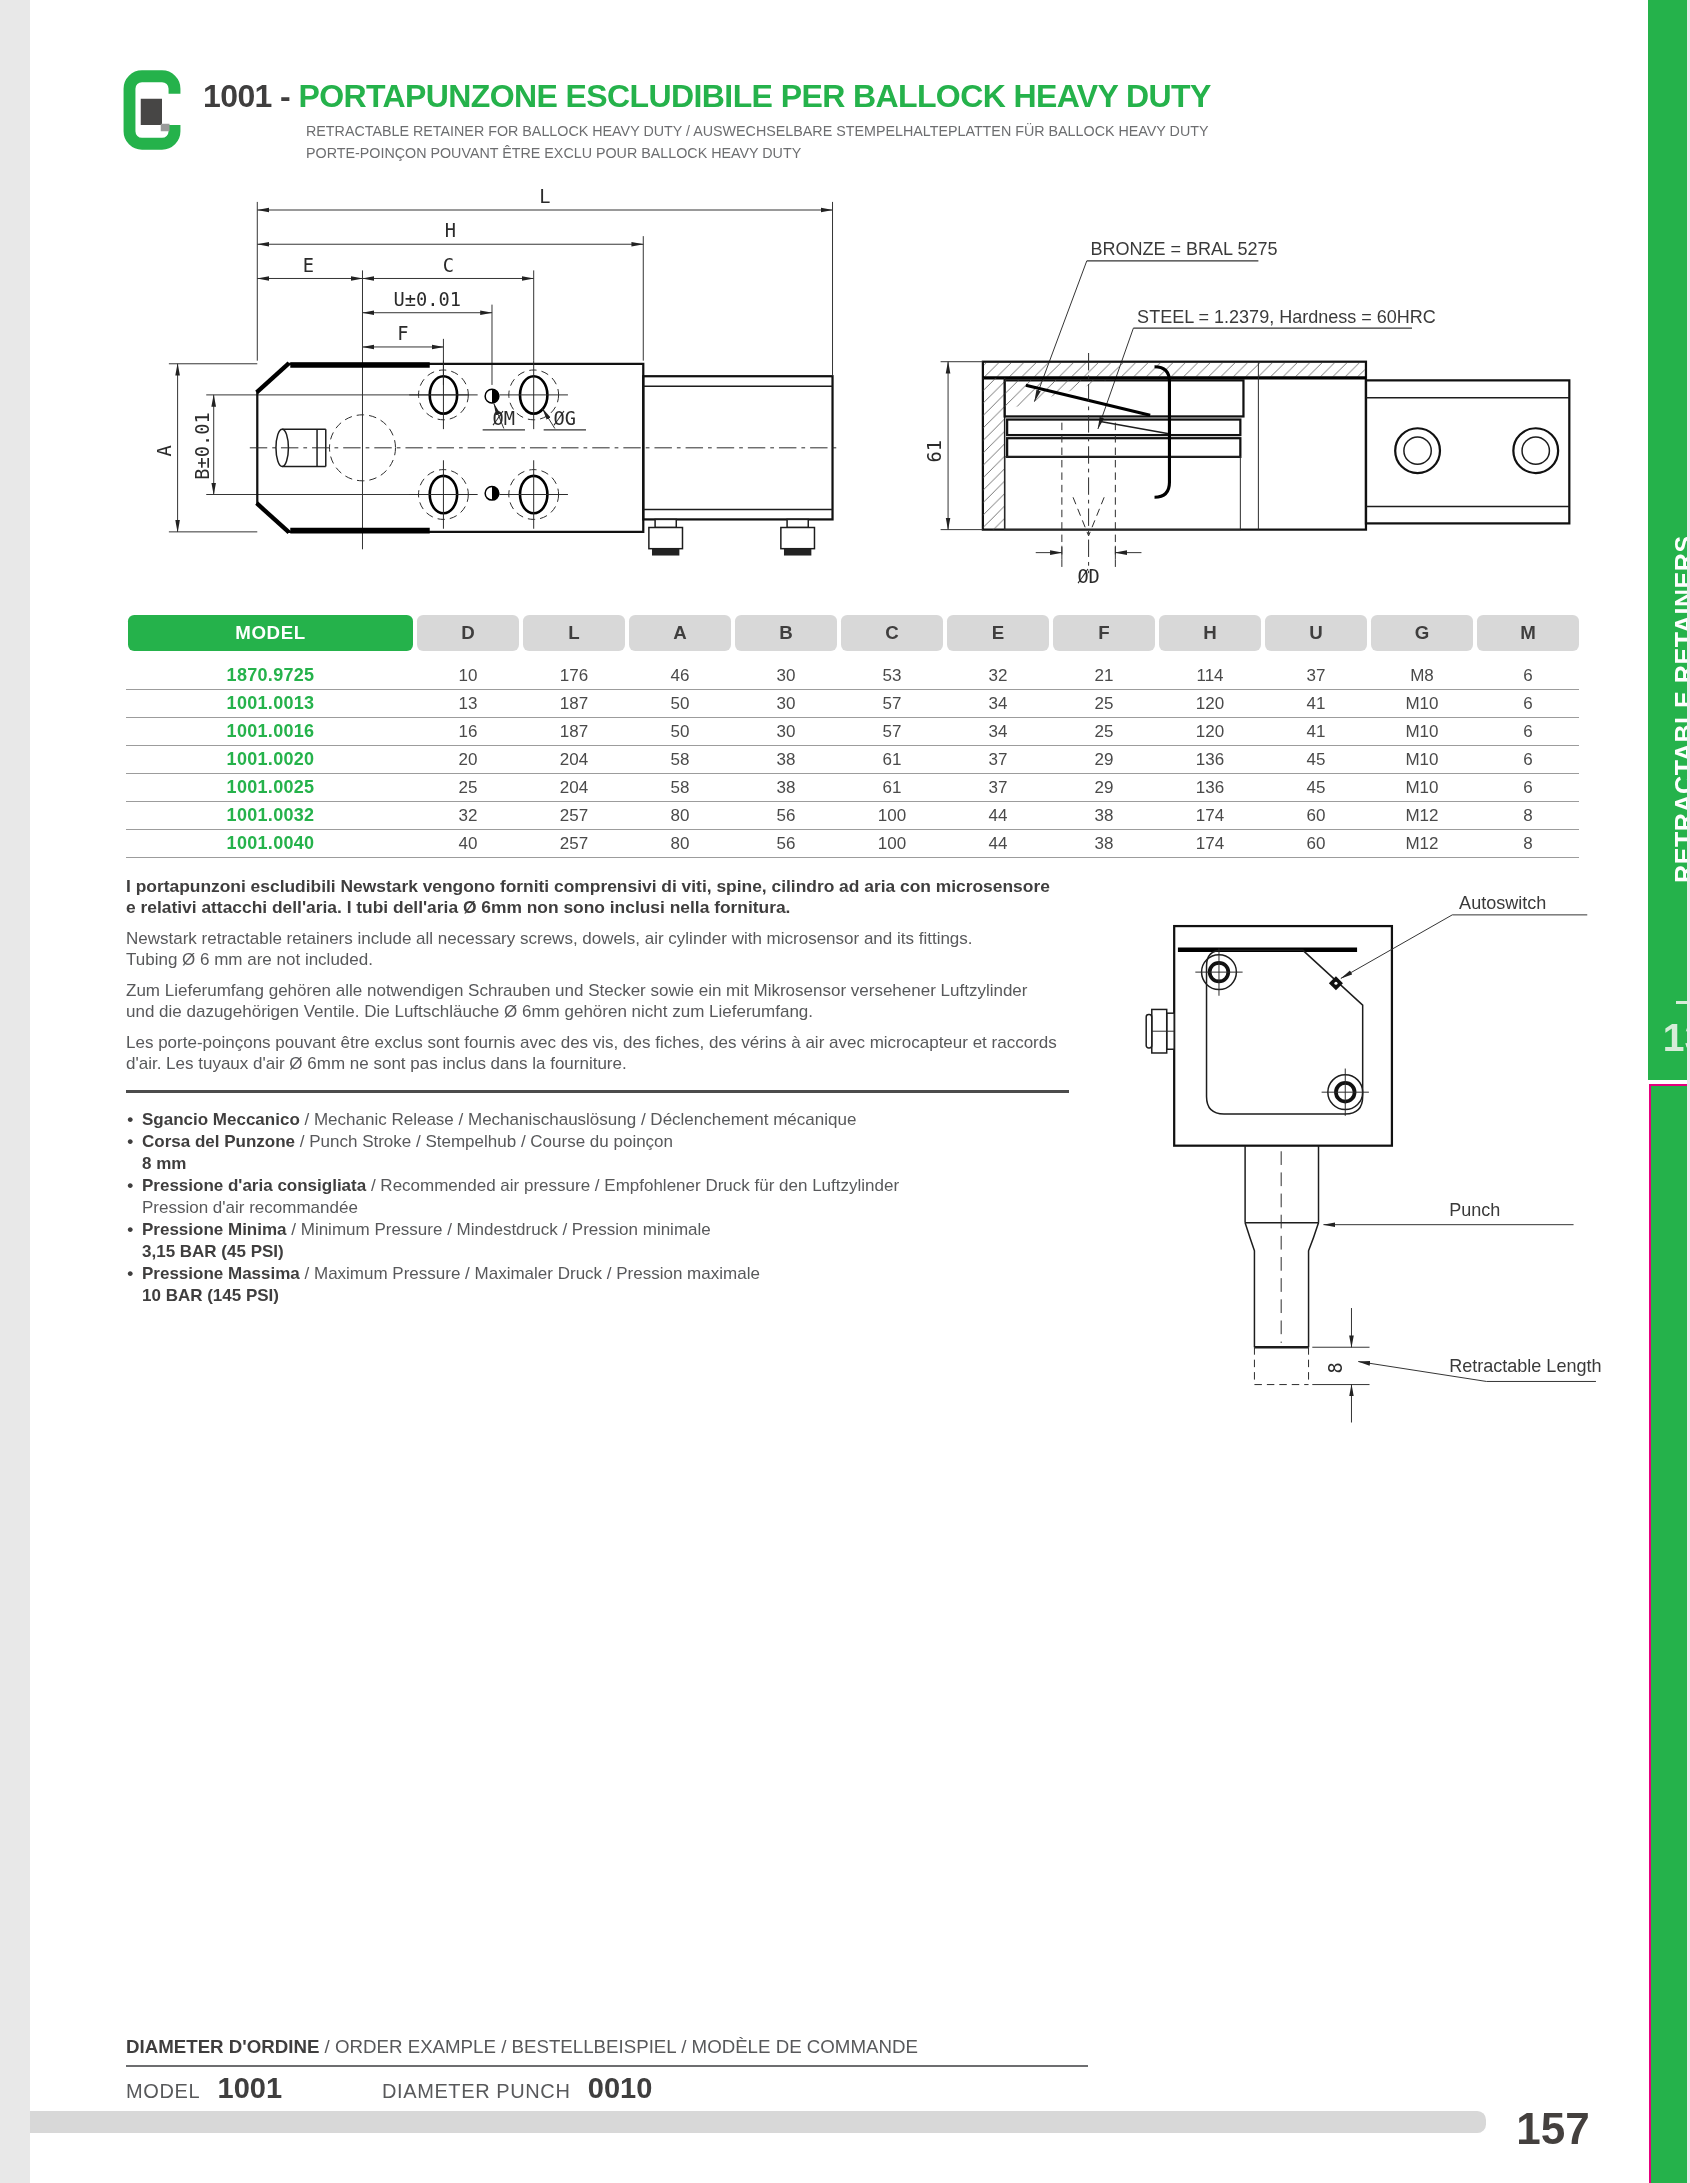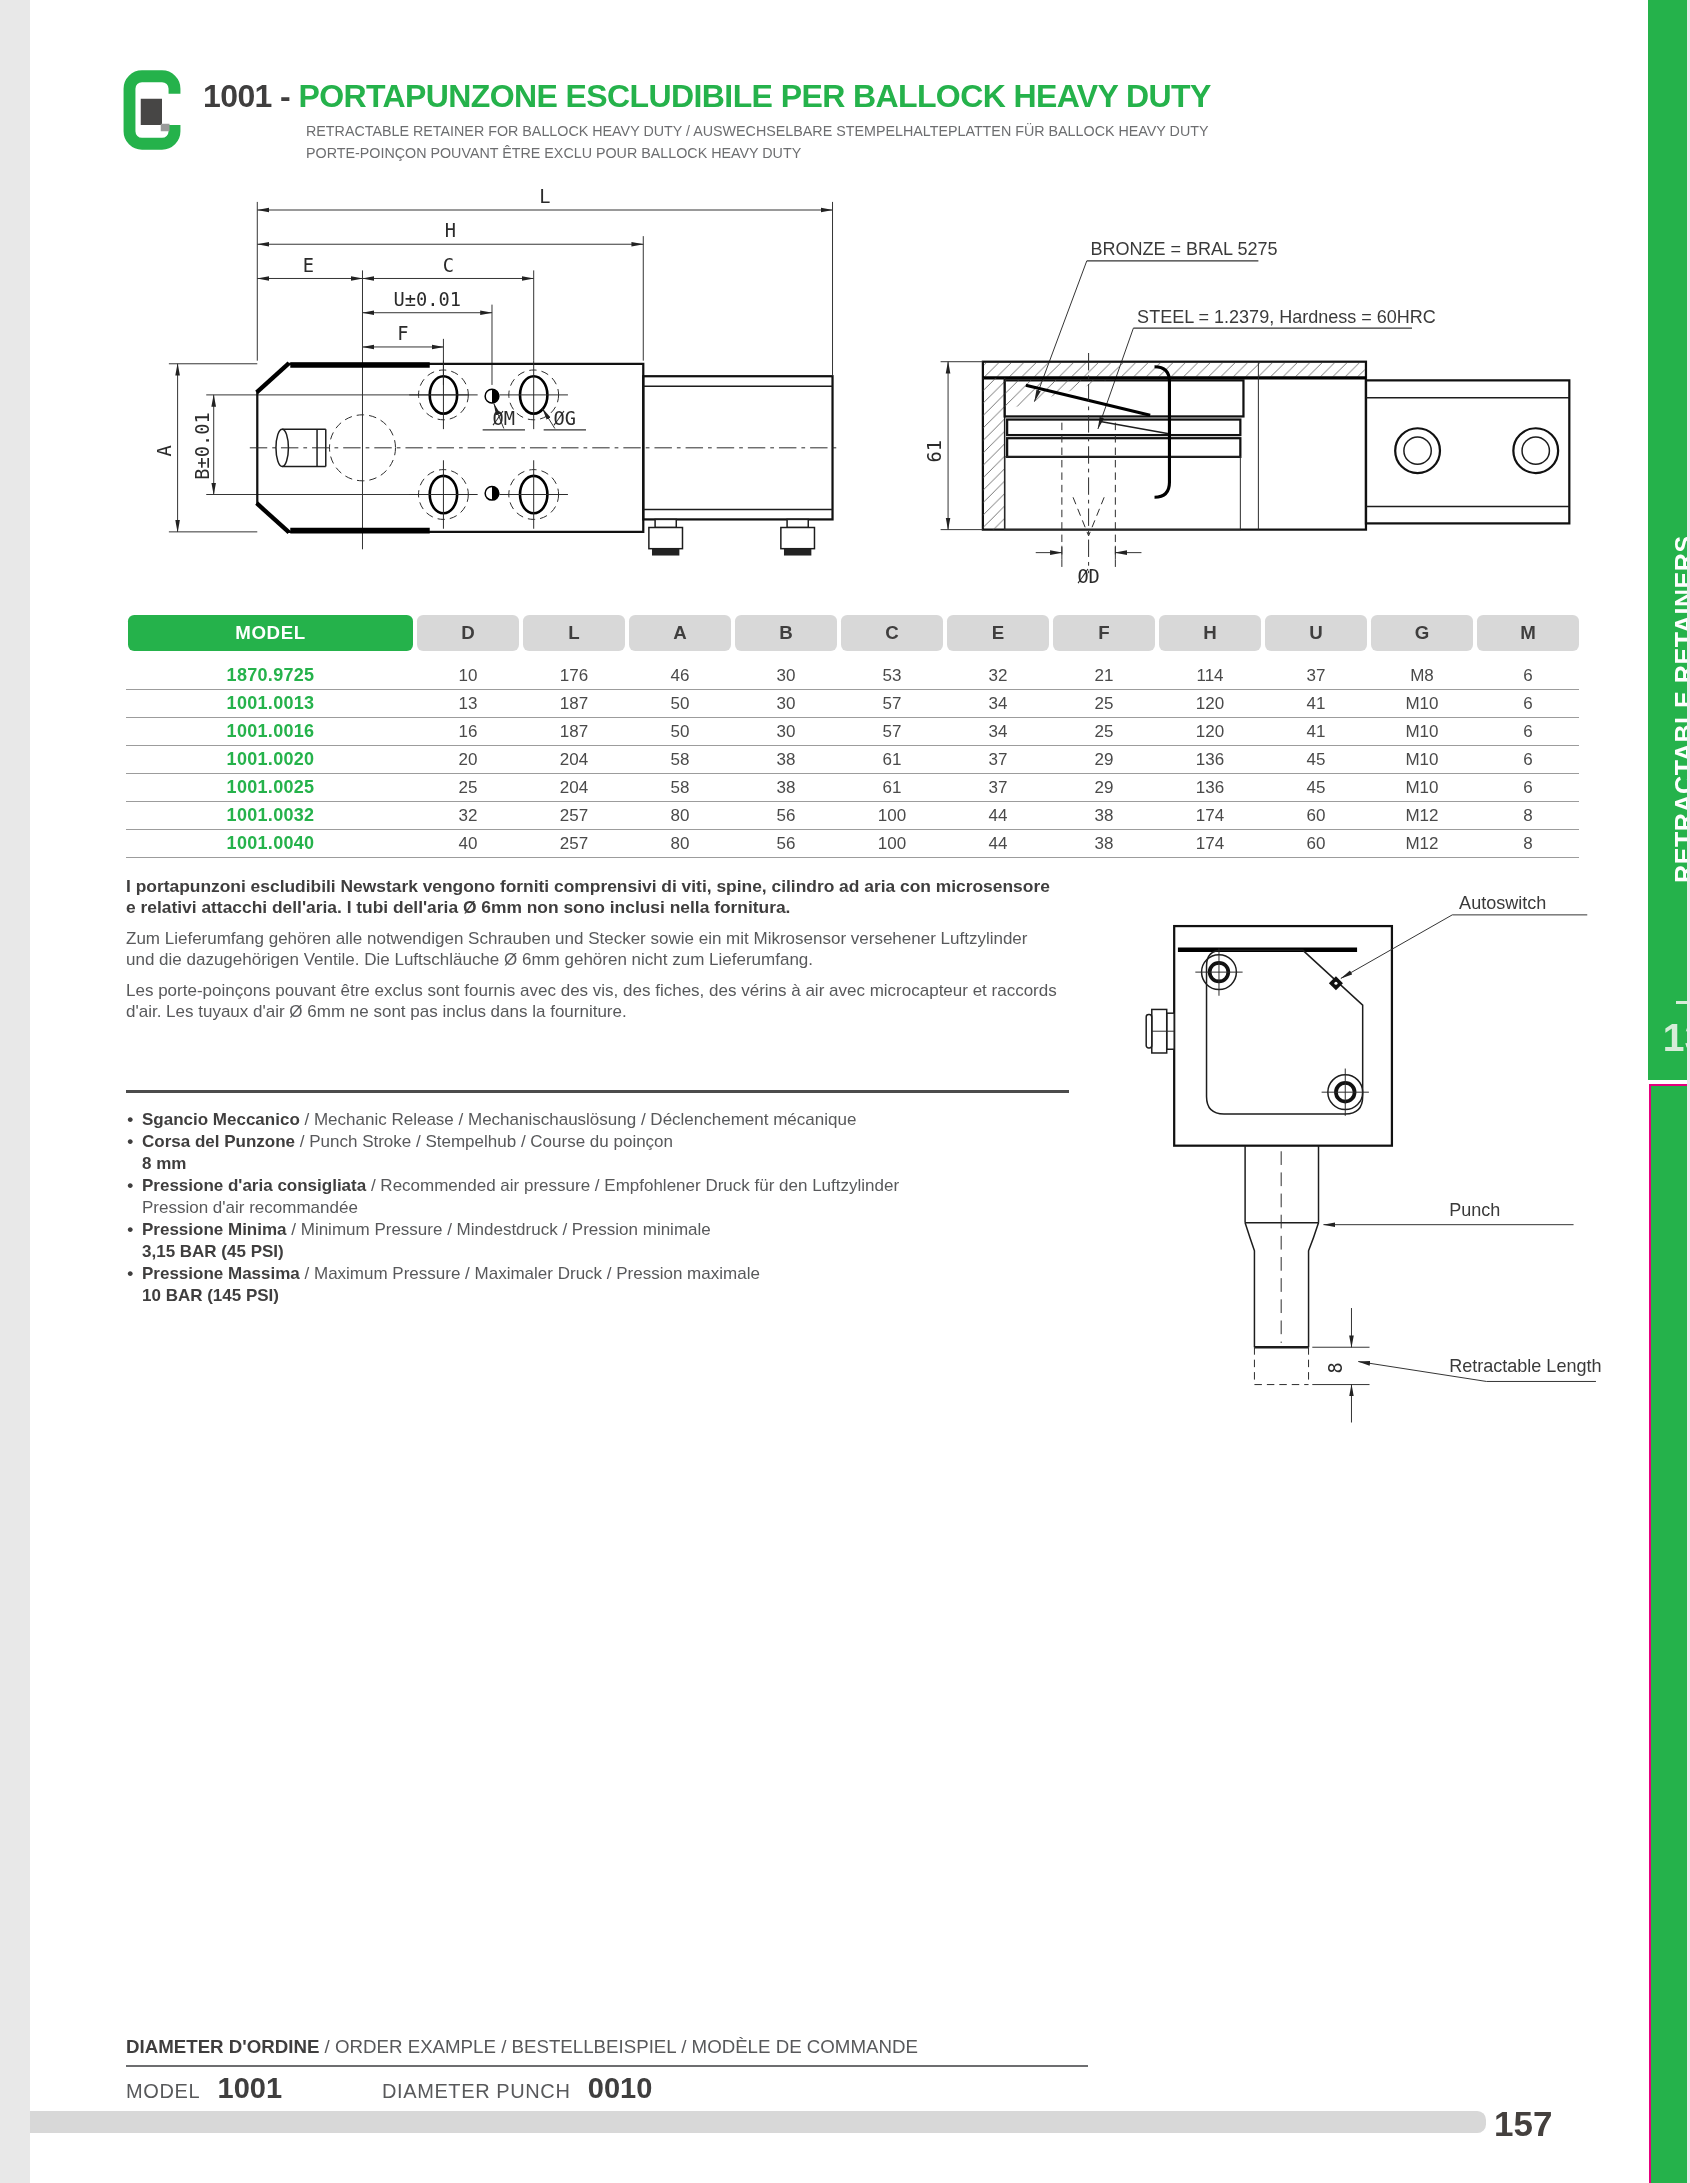--- a/index.html
+++ b/index.html
@@ -392,6 +392,8 @@
   <div class="paras">
     <p class="it">I portapunzoni escludibili Newstark vengono forniti comprensivi di viti, spine, cilindro ad aria con microsensore
 e relativi attacchi dell'aria. I tubi dell'aria Ø 6mm non sono inclusi nella fornitura.</p>
+    <p>Newstark retractable retainers include all necessary screws, dowels, air cylinder with microsensor and its fittings.
+Tubing Ø 6 mm are not included.</p>
     <p>Zum Lieferumfang gehören alle notwendigen Schrauben und Stecker sowie ein mit Mikrosensor versehener Luftzylinder
 und die dazugehörigen Ventile. Die Luftschläuche Ø 6mm gehören nicht zum Lieferumfang.</p>
     <p>Les porte-poinçons pouvant être exclus sont fournis avec des vis, des fiches, des vérins à air avec microcapteur et raccords

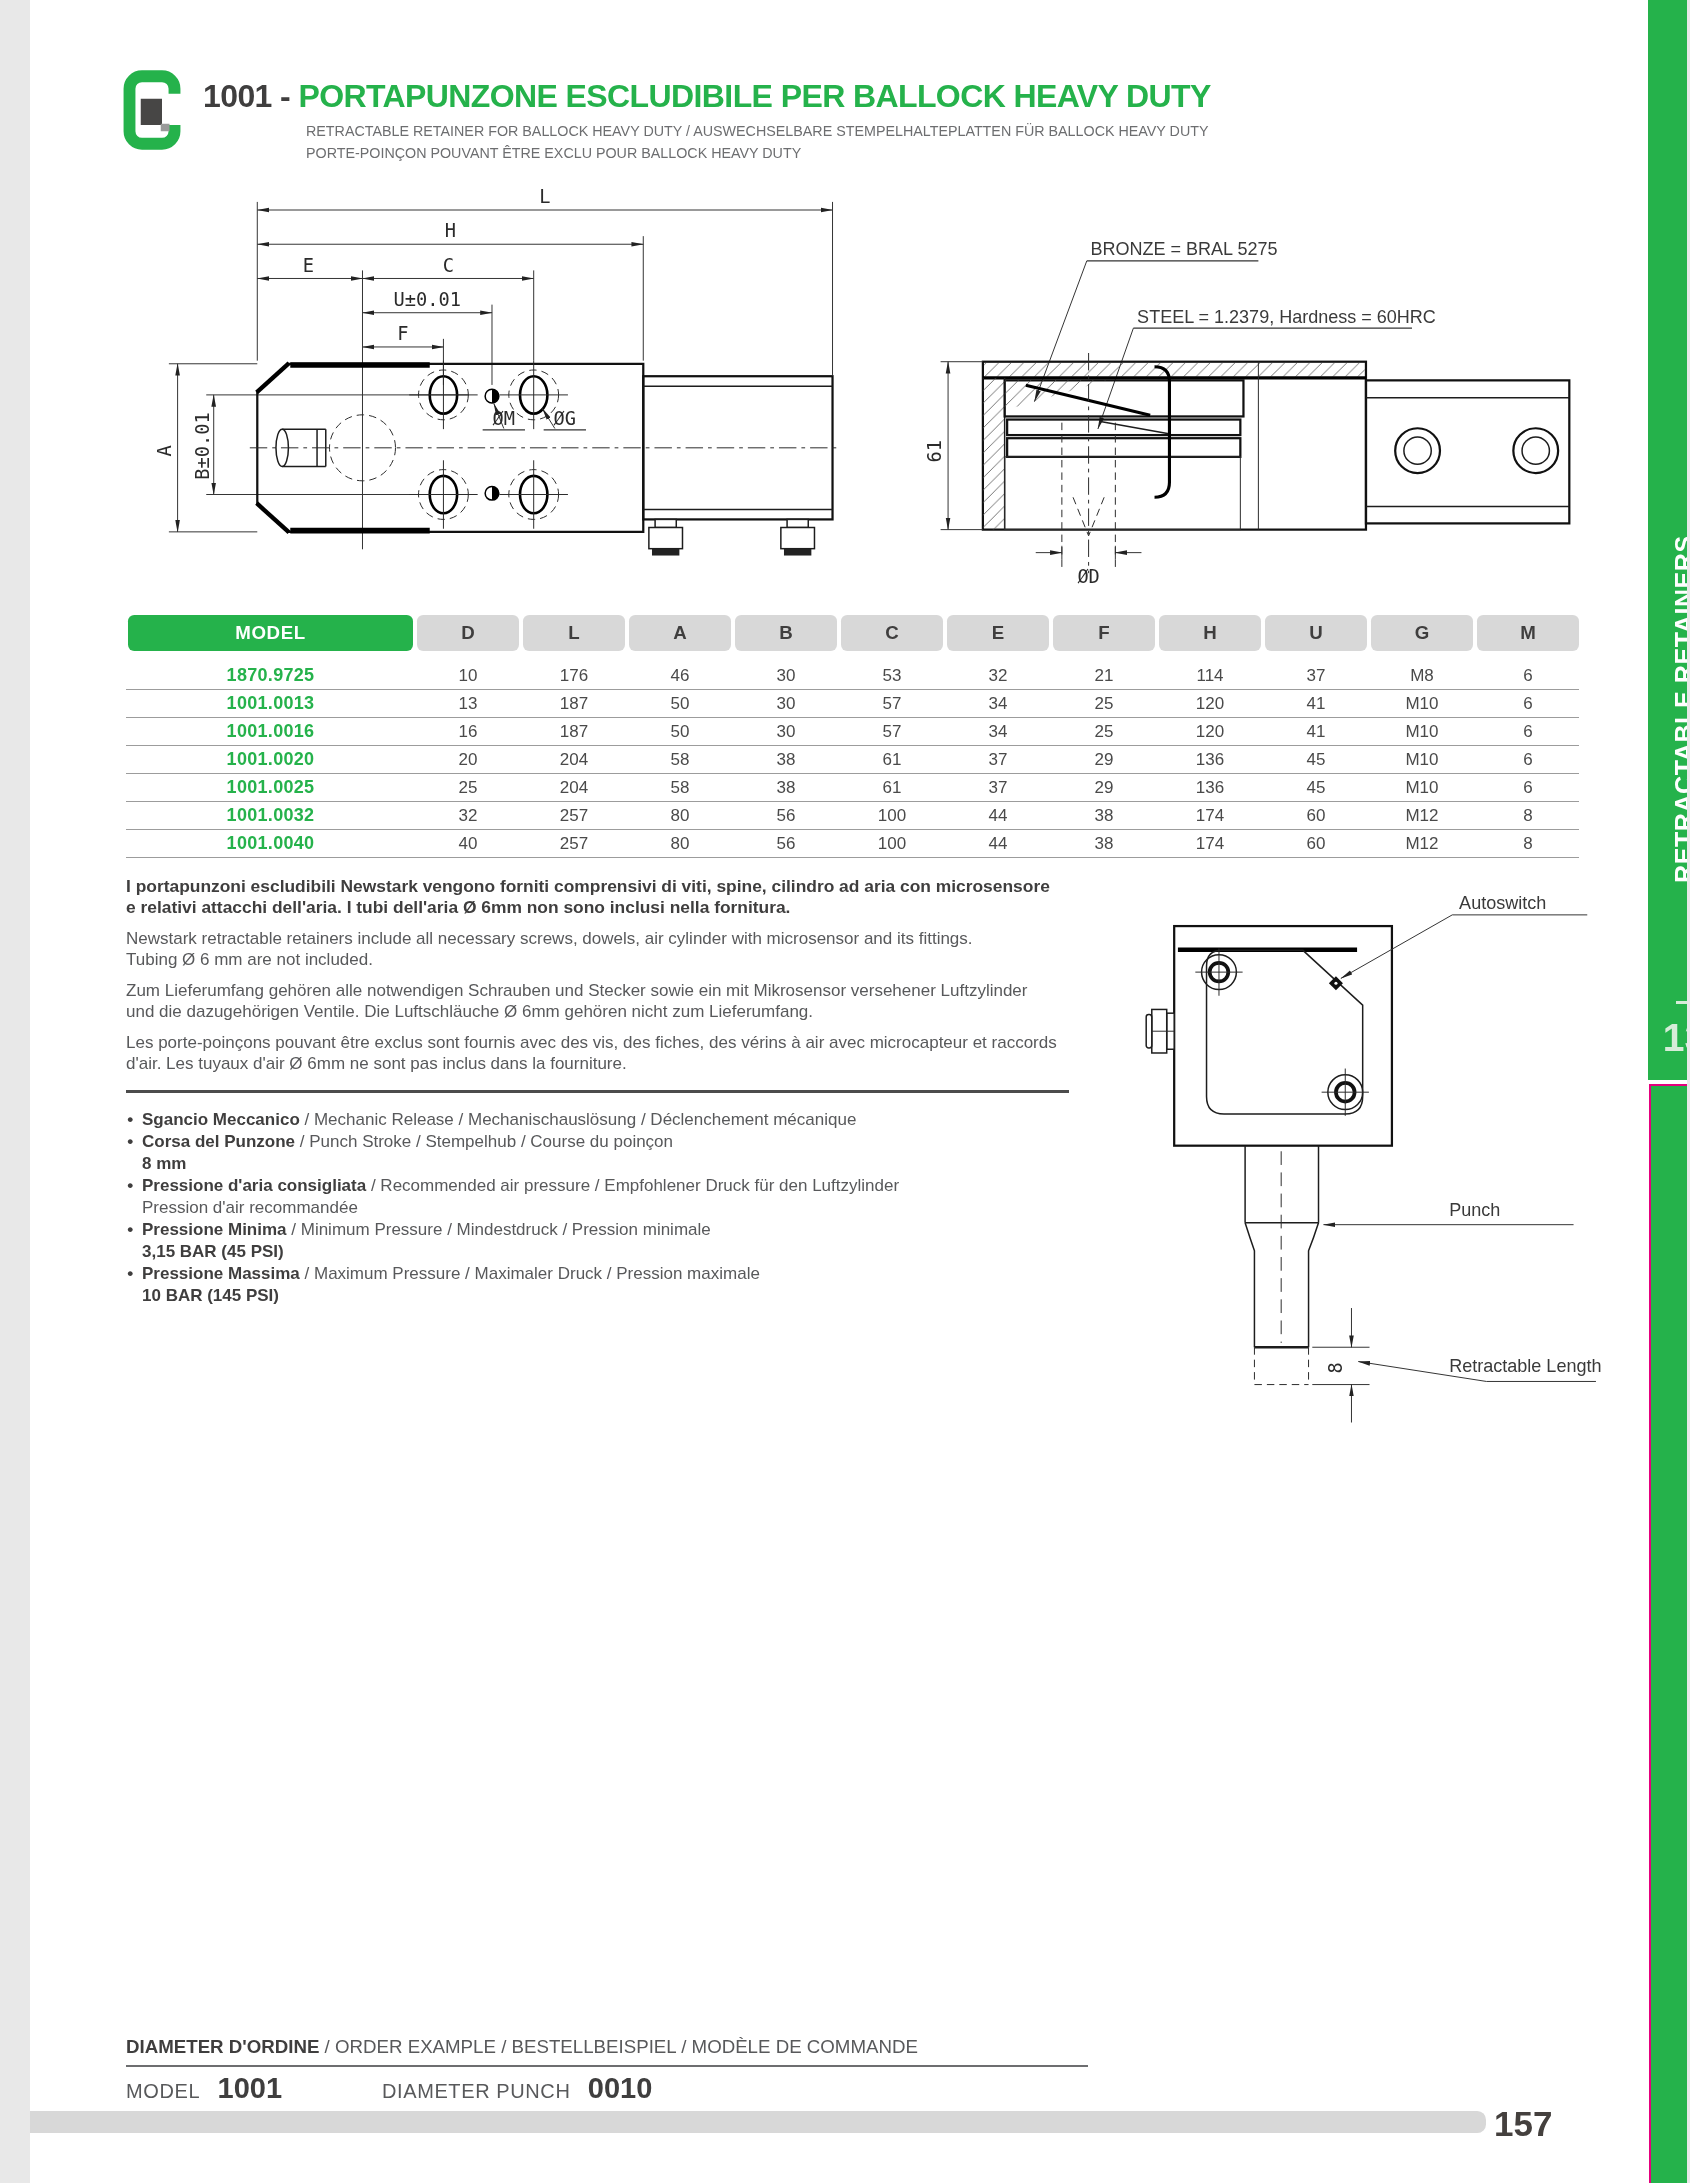--- a/index.html
+++ b/index.html
@@ -64,8 +64,8 @@
   
   .footer-bar{position:absolute;left:0;top:2111px;width:1456px;height:22.4px;background:var(--light_gray,#d8d8d8);
               border-radius:0 8.7px 8.7px 0;}
-  .page-number{position:absolute;left:1464px;top:2104px;width:118px;
-               font-size:35px;font-weight:bold;color:#44403e;}
+  .page-number{position:absolute;left:1464px;top:2104px;width:118px;text-align:center;
+               font-size:44px;font-weight:bold;color:#44403e;}
 
   
   .thin{stroke:#2b2b2b;stroke-width:1.6;fill:none;}

